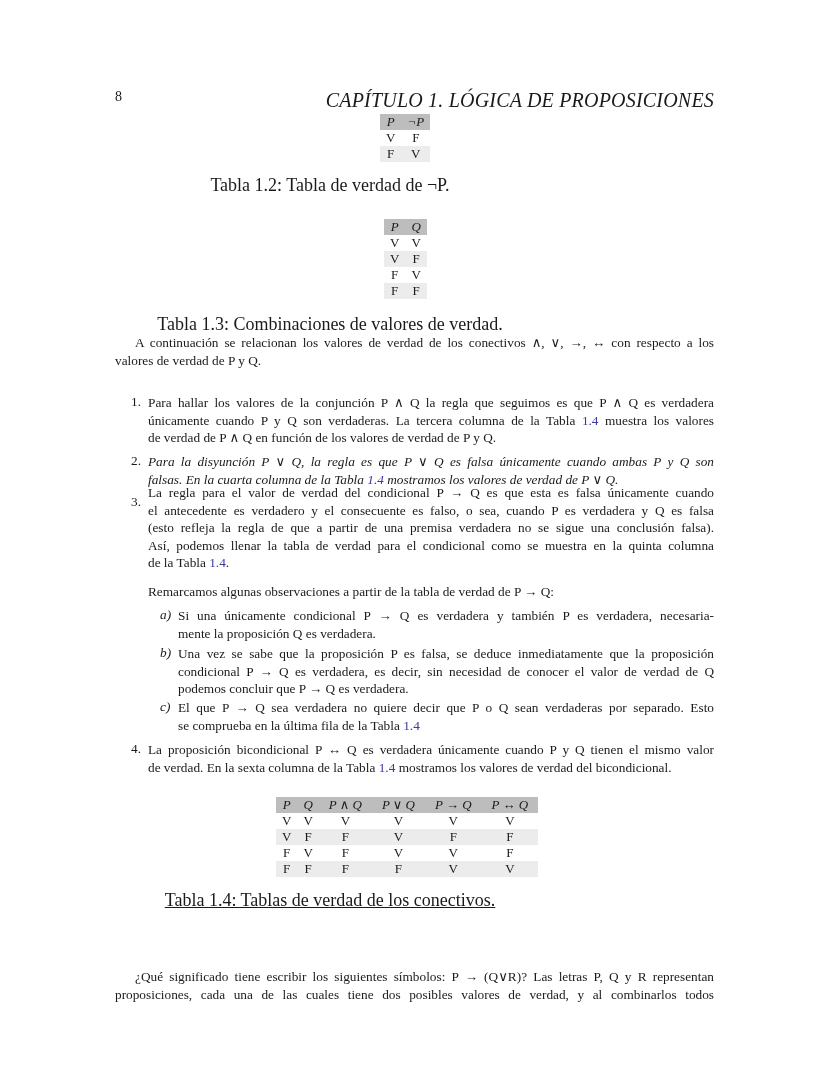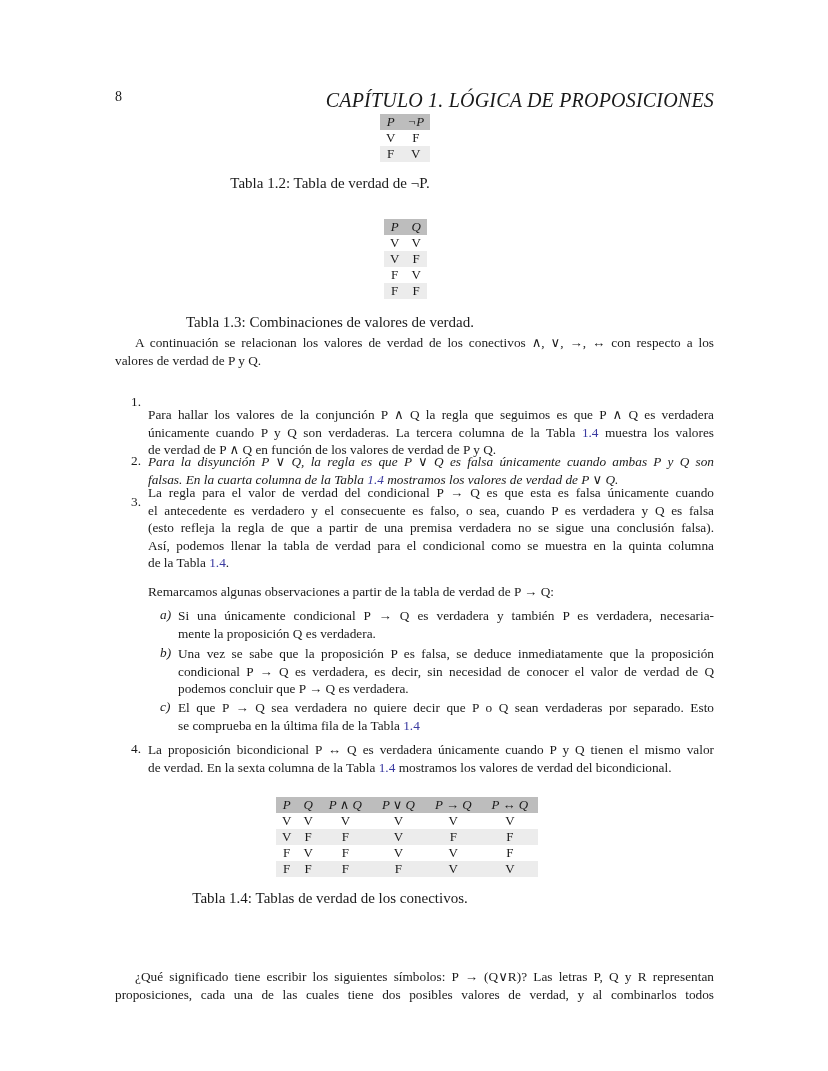--- a/index.html
+++ b/index.html
@@ -16,7 +16,7 @@
   .ttable th, .ttable td { padding: 0 6px; height: 16px; line-height: 16px; text-align: center; font-weight: normal; }
   .ttable th { background: #bdbdbd; font-style: italic; }
   .ttable tr.shade td { background: #ececec; }
-  .caption { position: absolute; left: 0; width: 660px; text-align: center; font-size: 15px; }
+  .caption { position: absolute; left: 0; width: 660px; text-align: center; font-size: 18px; }
   .para { position: absolute; font-size: 13.3px; line-height: 17.5px; text-align: justify; }
   .para .ln { display: block; text-align: justify; text-align-last: justify; white-space: nowrap; }
   .para .ln.last { text-align-last: left; }

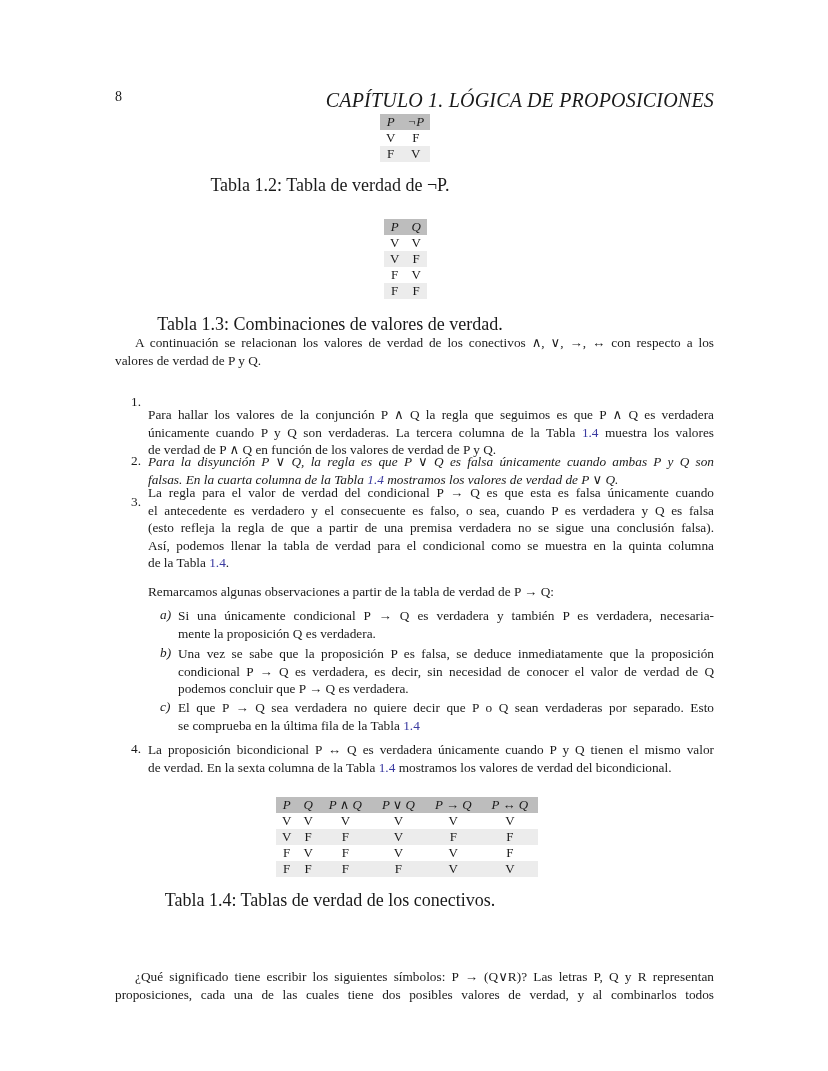--- a/index.html
+++ b/index.html
@@ -80,7 +80,7 @@
   </div>
 
   <div class="list-num" style="left:131px; top:394px;">1.</div>
-  <div class="para" style="left:148px; top:394px; width:566px;margin-top:12px;">
+  <div class="para" style="left:148px; top:394px; width:566px;">
     <span class="ln">Para hallar los valores de la conjunción P ∧ Q la regla que seguimos es que P ∧ Q es verdadera</span>
     <span class="ln">únicamente cuando P y Q son verdaderas. La tercera columna de la Tabla <span class="link" style="color: rgb(58, 58, 160);">1.4</span> muestra los valores</span>
     <span class="ln last">de verdad de P ∧ Q en función de los valores de verdad de P y Q.</span>

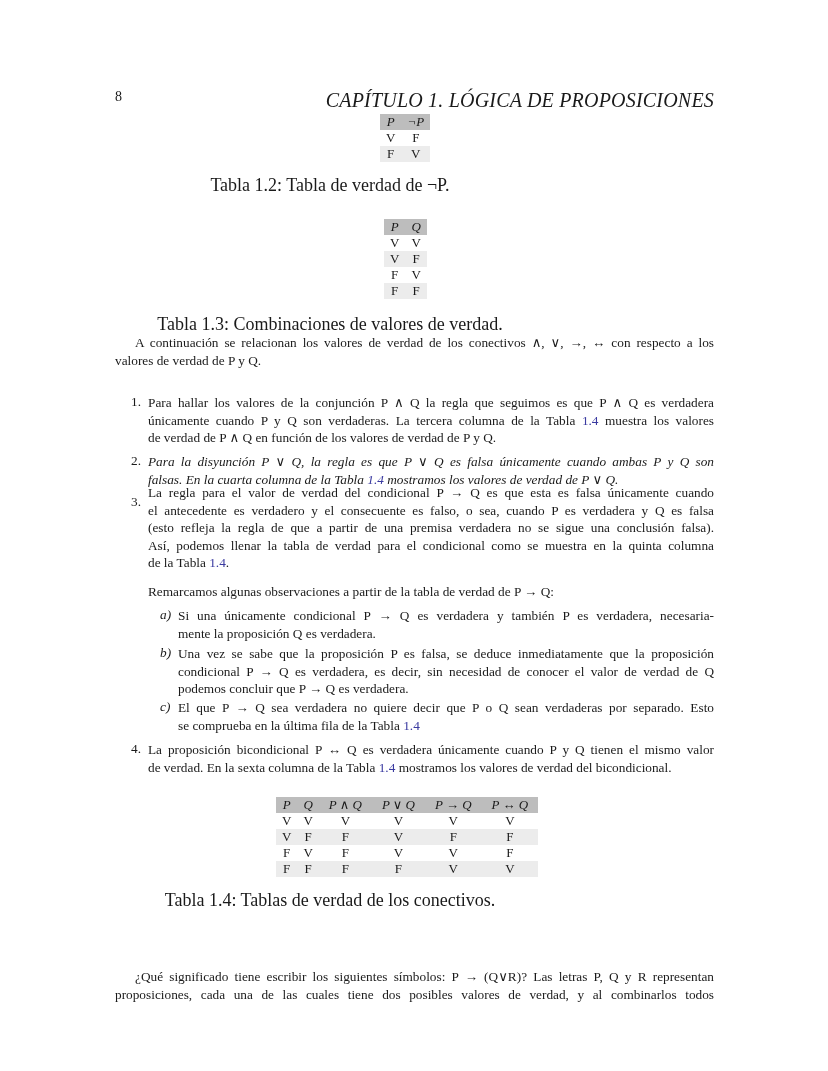--- a/index.html
+++ b/index.html
@@ -173,7 +173,7 @@
     </tr>
   </tbody>
     </table>
-  <div class="caption" style="top:890px;">Tabla 1.4: Tablas de verdad de los conectivos.</div>
+  <div class="caption" style="top:890px;text-decoration:underline;">Tabla 1.4: Tablas de verdad de los conectivos.</div>
 
   <div class="para" style="left:115px; top:968px; width:599px;">
     <span class="ln" style="padding-left:20px;">¿Qué significado tiene escribir los siguientes símbolos: P → (Q∨R)? Las letras P, Q y R representan</span>

